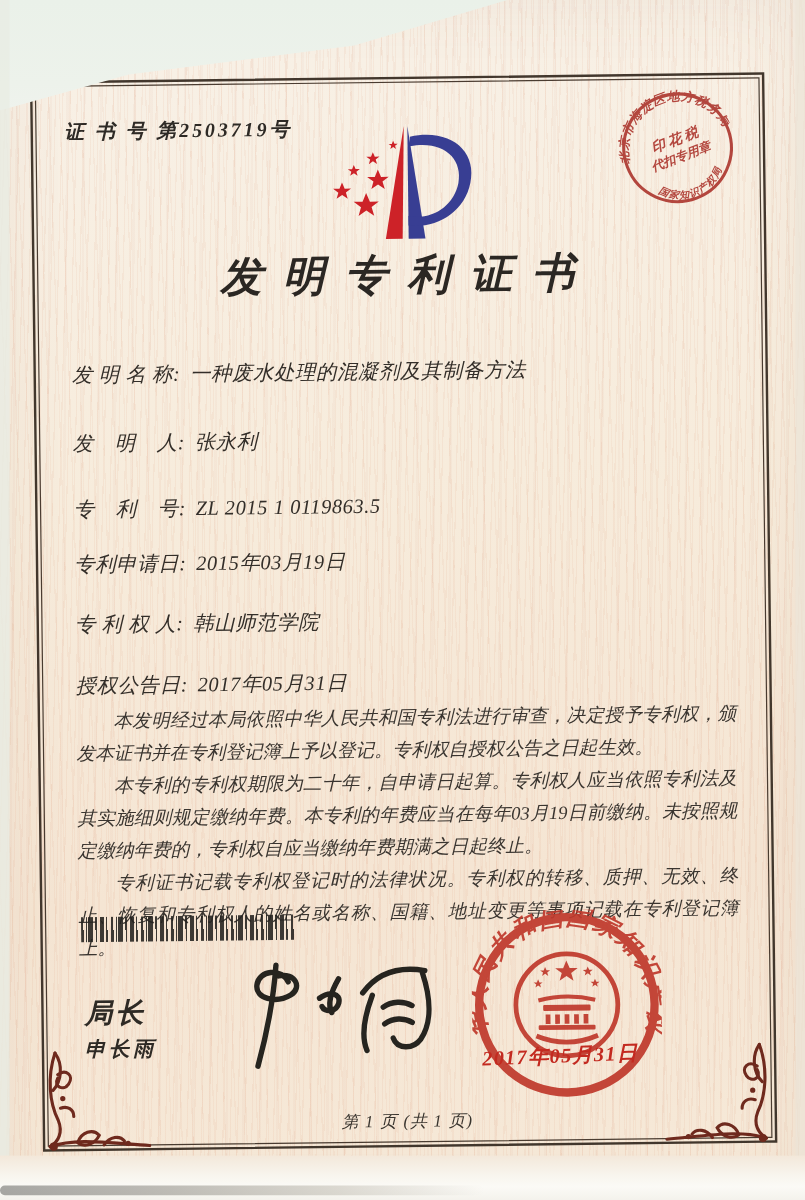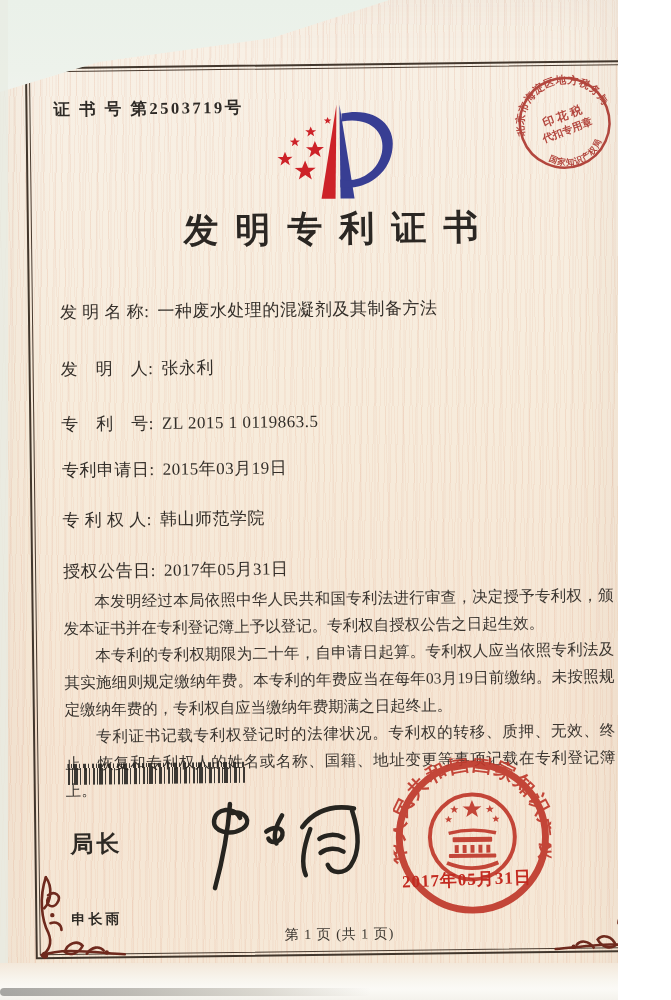--- a/index.html
+++ b/index.html
@@ -4,9 +4,9 @@
 <style>
   html,body{margin:0;padding:0;background:#ffffff;}
   #scan{
-    position:relative;width:618px;height:1000px;overflow:hidden;
+    position:relative;width:671px;height:1000px;overflow:hidden;
     background:linear-gradient(175deg,#f8f1e7 0%,#f7ecdc 40%,#f5e5d3 72%,#f6e9d8 100%);
-    font-family:"Liberation Serif","DejaVu Serif",serif;color:#332f2a;
+    font-family:"Liberation Serif","DejaVu Serif",serif;color:#332f2a;font-style:italic;
   }
   .texture{position:absolute;inset:0;pointer-events:none;
     background:

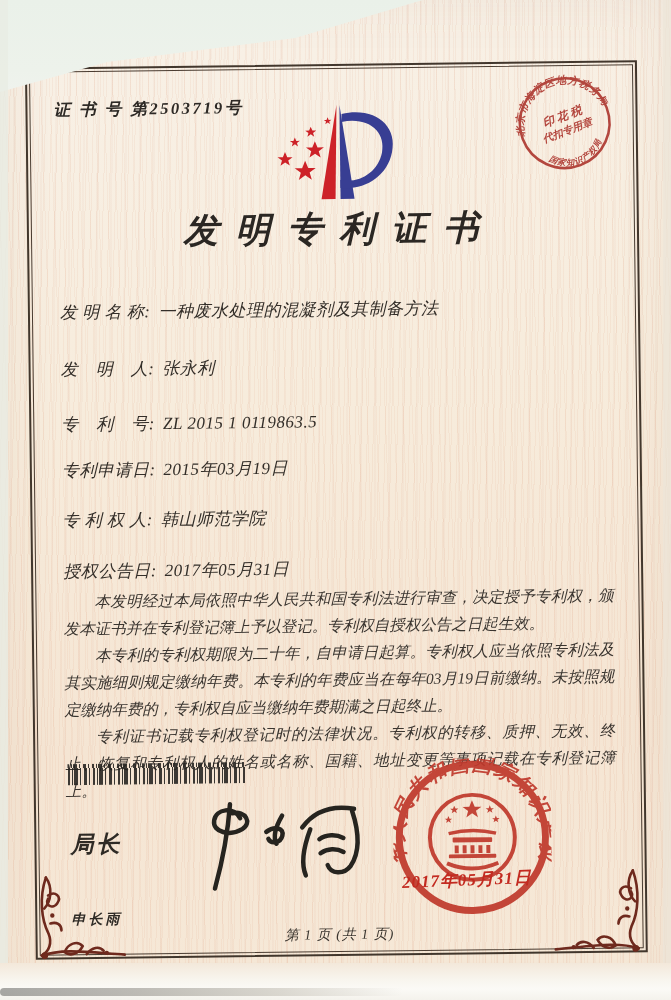--- a/index.html
+++ b/index.html
@@ -38,7 +38,7 @@
   .director-label{position:absolute;left:66px;top:826px;font-family:"Liberation Sans","DejaVu Sans",sans-serif;
     font-size:23px;font-weight:600;letter-spacing:3px;color:#2e2a25;}
   .director-name{position:absolute;left:66px;top:860px;font-family:"Liberation Sans","DejaVu Sans",sans-serif;
-    font-size:14px;font-weight:600;letter-spacing:3px;color:#2e2a25;margin-top:48px;}
+    font-size:17px;font-weight:600;letter-spacing:3px;color:#2e2a25;}
   .signature{position:absolute;left:158px;top:793px;width:218px;height:100px;}
   .seal{position:absolute;left:389px;top:760px;width:158px;height:158px;opacity:.93;}
   .seal-date{position:absolute;left:397px;top:870px;font-size:17px;font-weight:600;color:#c32a20;

